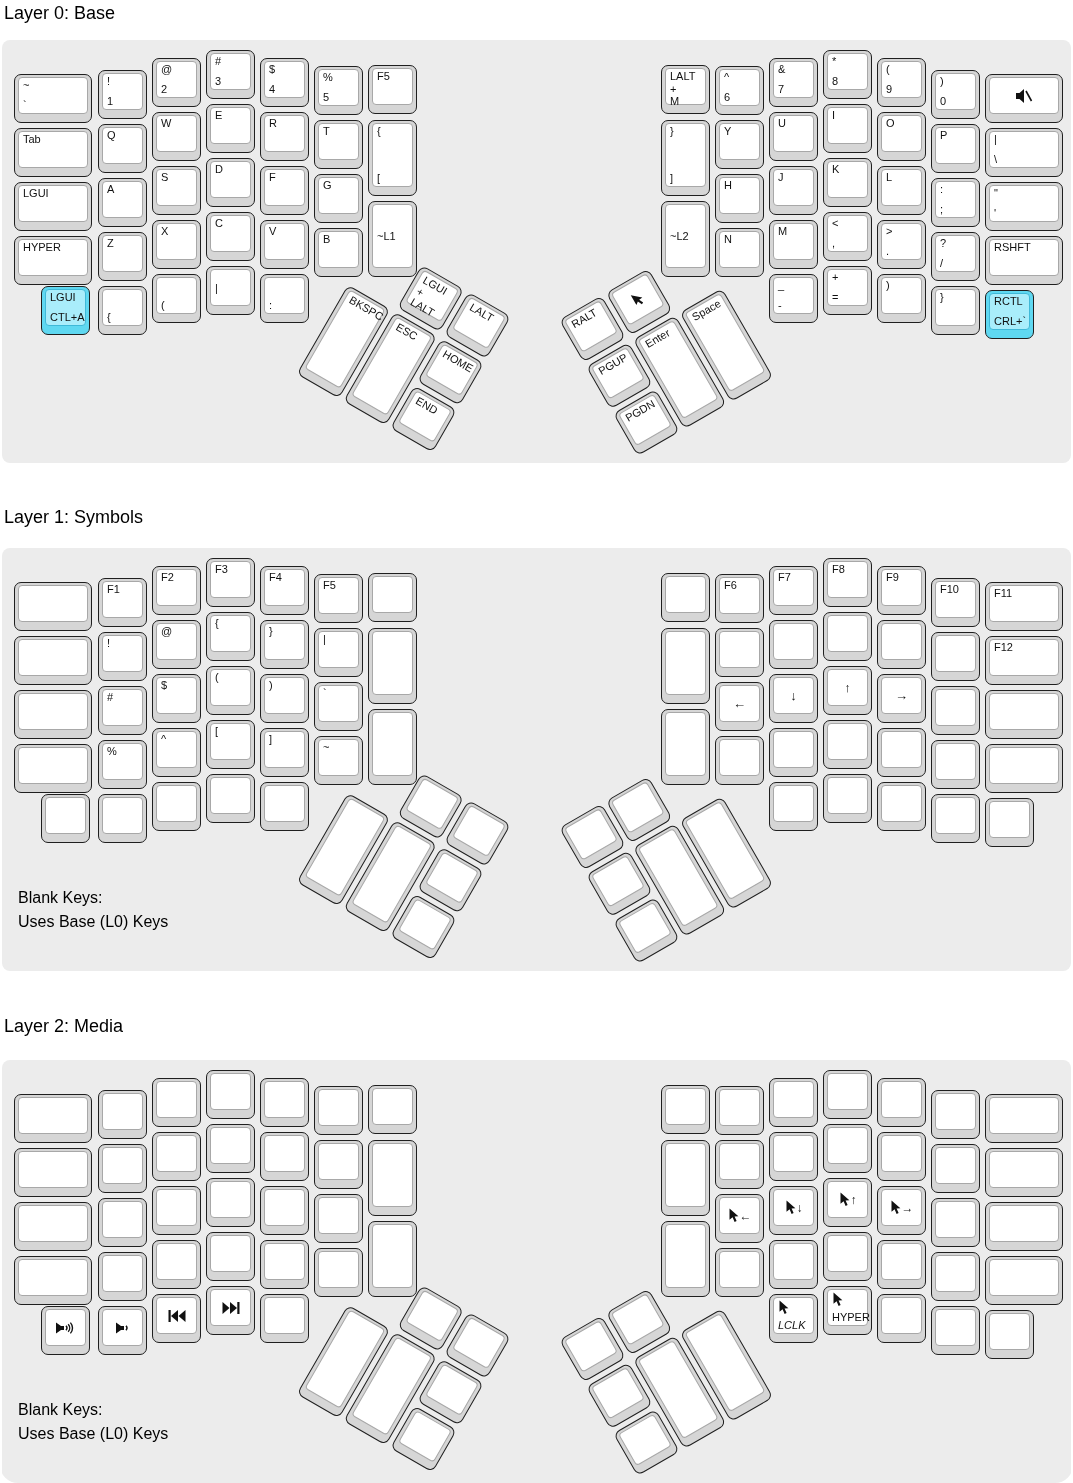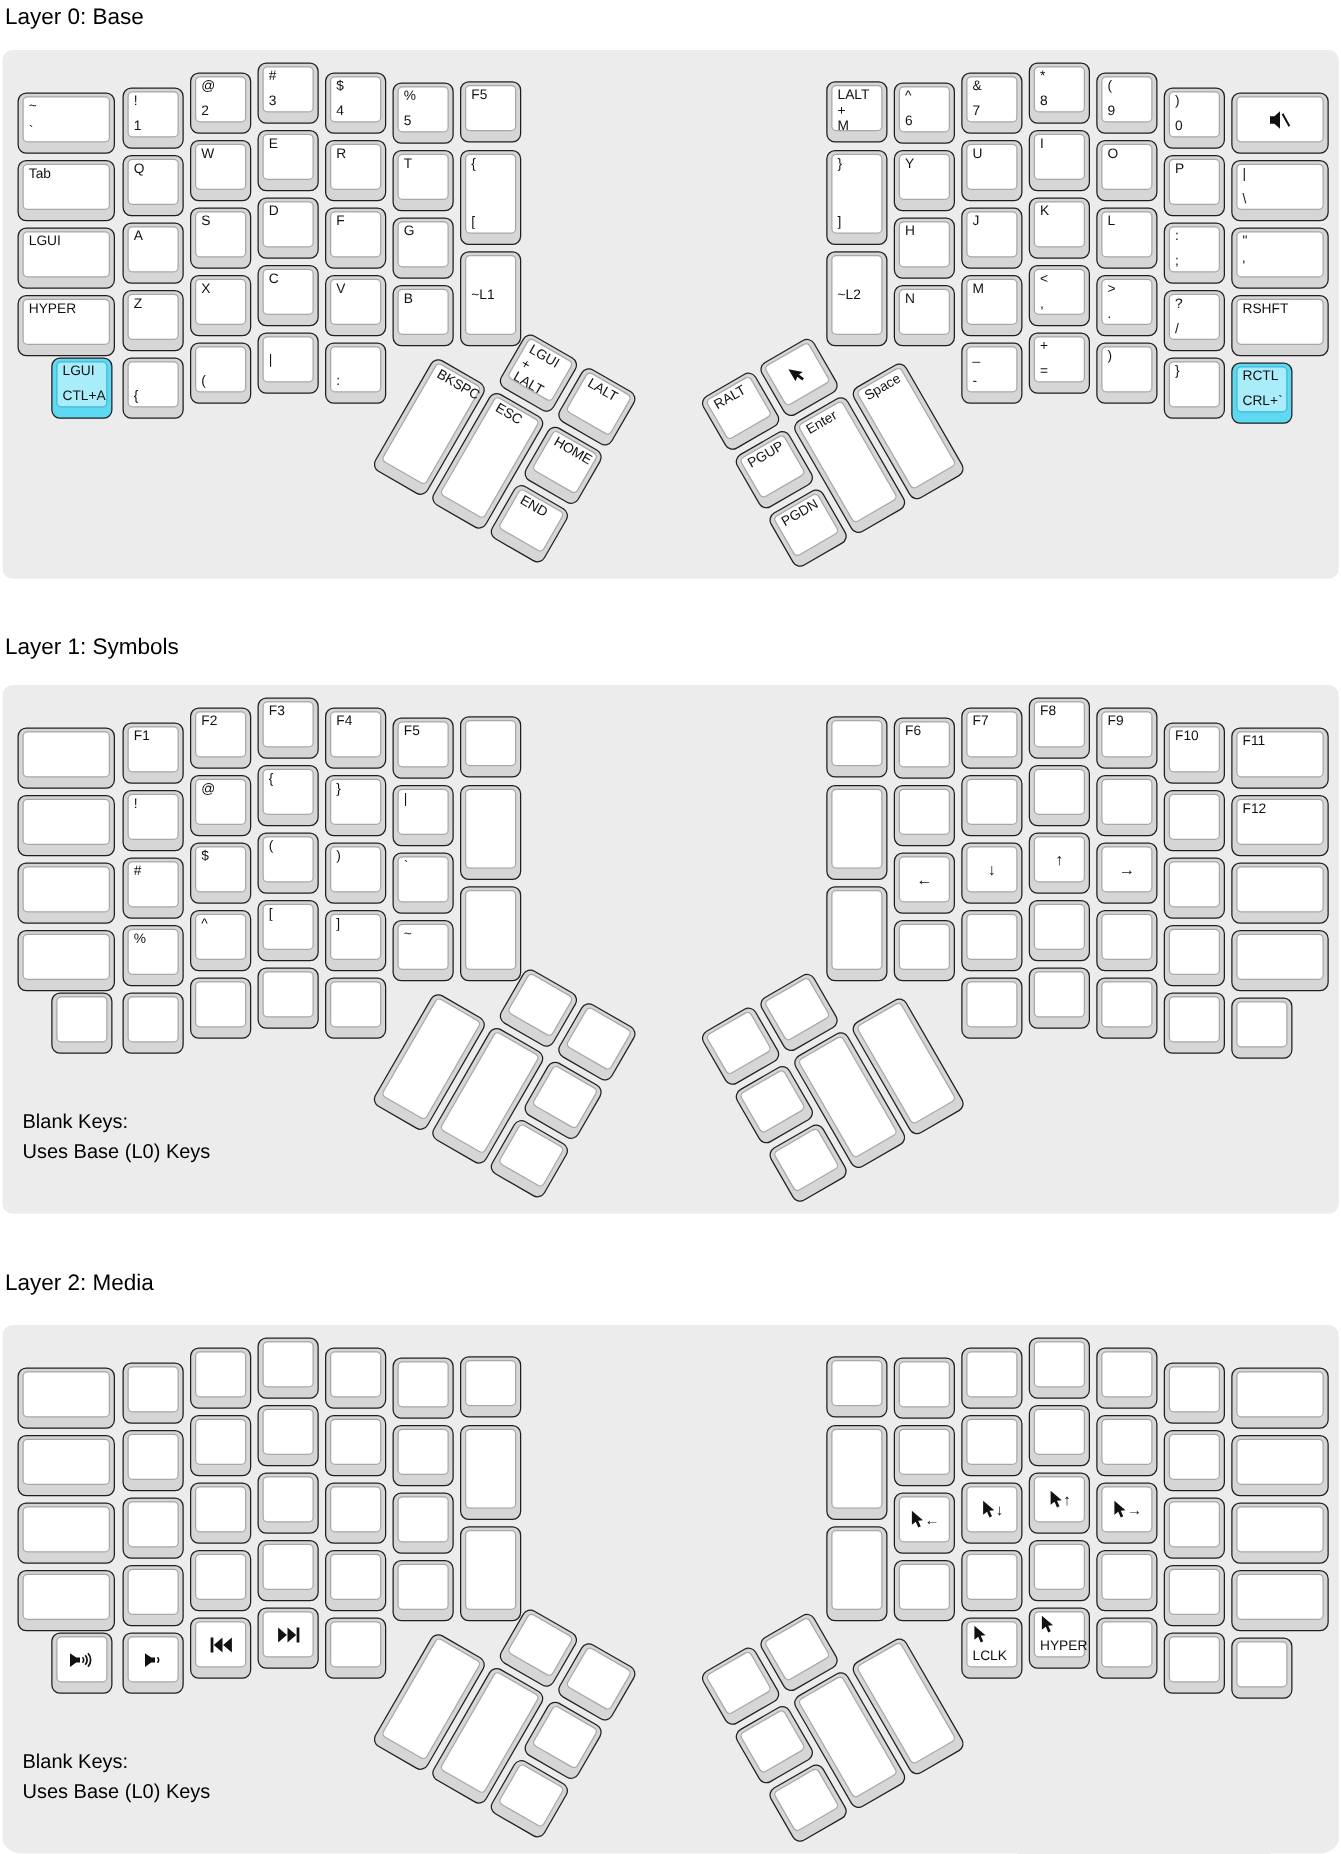--- a/index.html
+++ b/index.html
@@ -971,7 +971,7 @@
         <div class="key" style="left: 108px; top: 170px; width: 49px; height: 49px;">
           <div class="face"></div>
         </div>
-        <div class="key" style="left: 108px; top: 224px; width: 49px; height: 49px;">
+        <div class="key" style="left: 108px; top: 224px; width: 49px; height: 49px; font-style: italic;">
           <div class="face">
             <div class="leg-b">LCLK</div>
             <div class="leg-i"><span class="icon">

